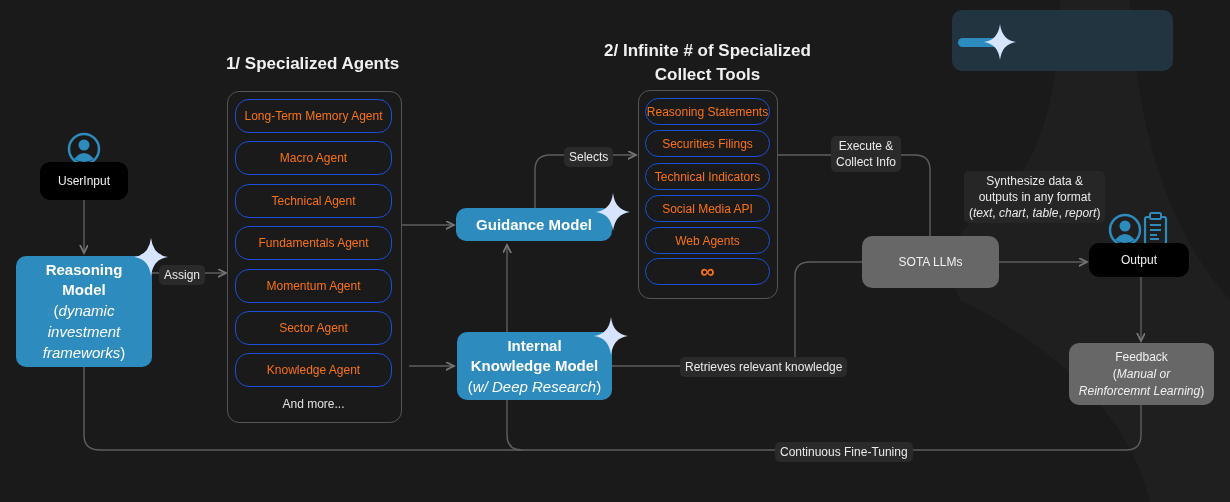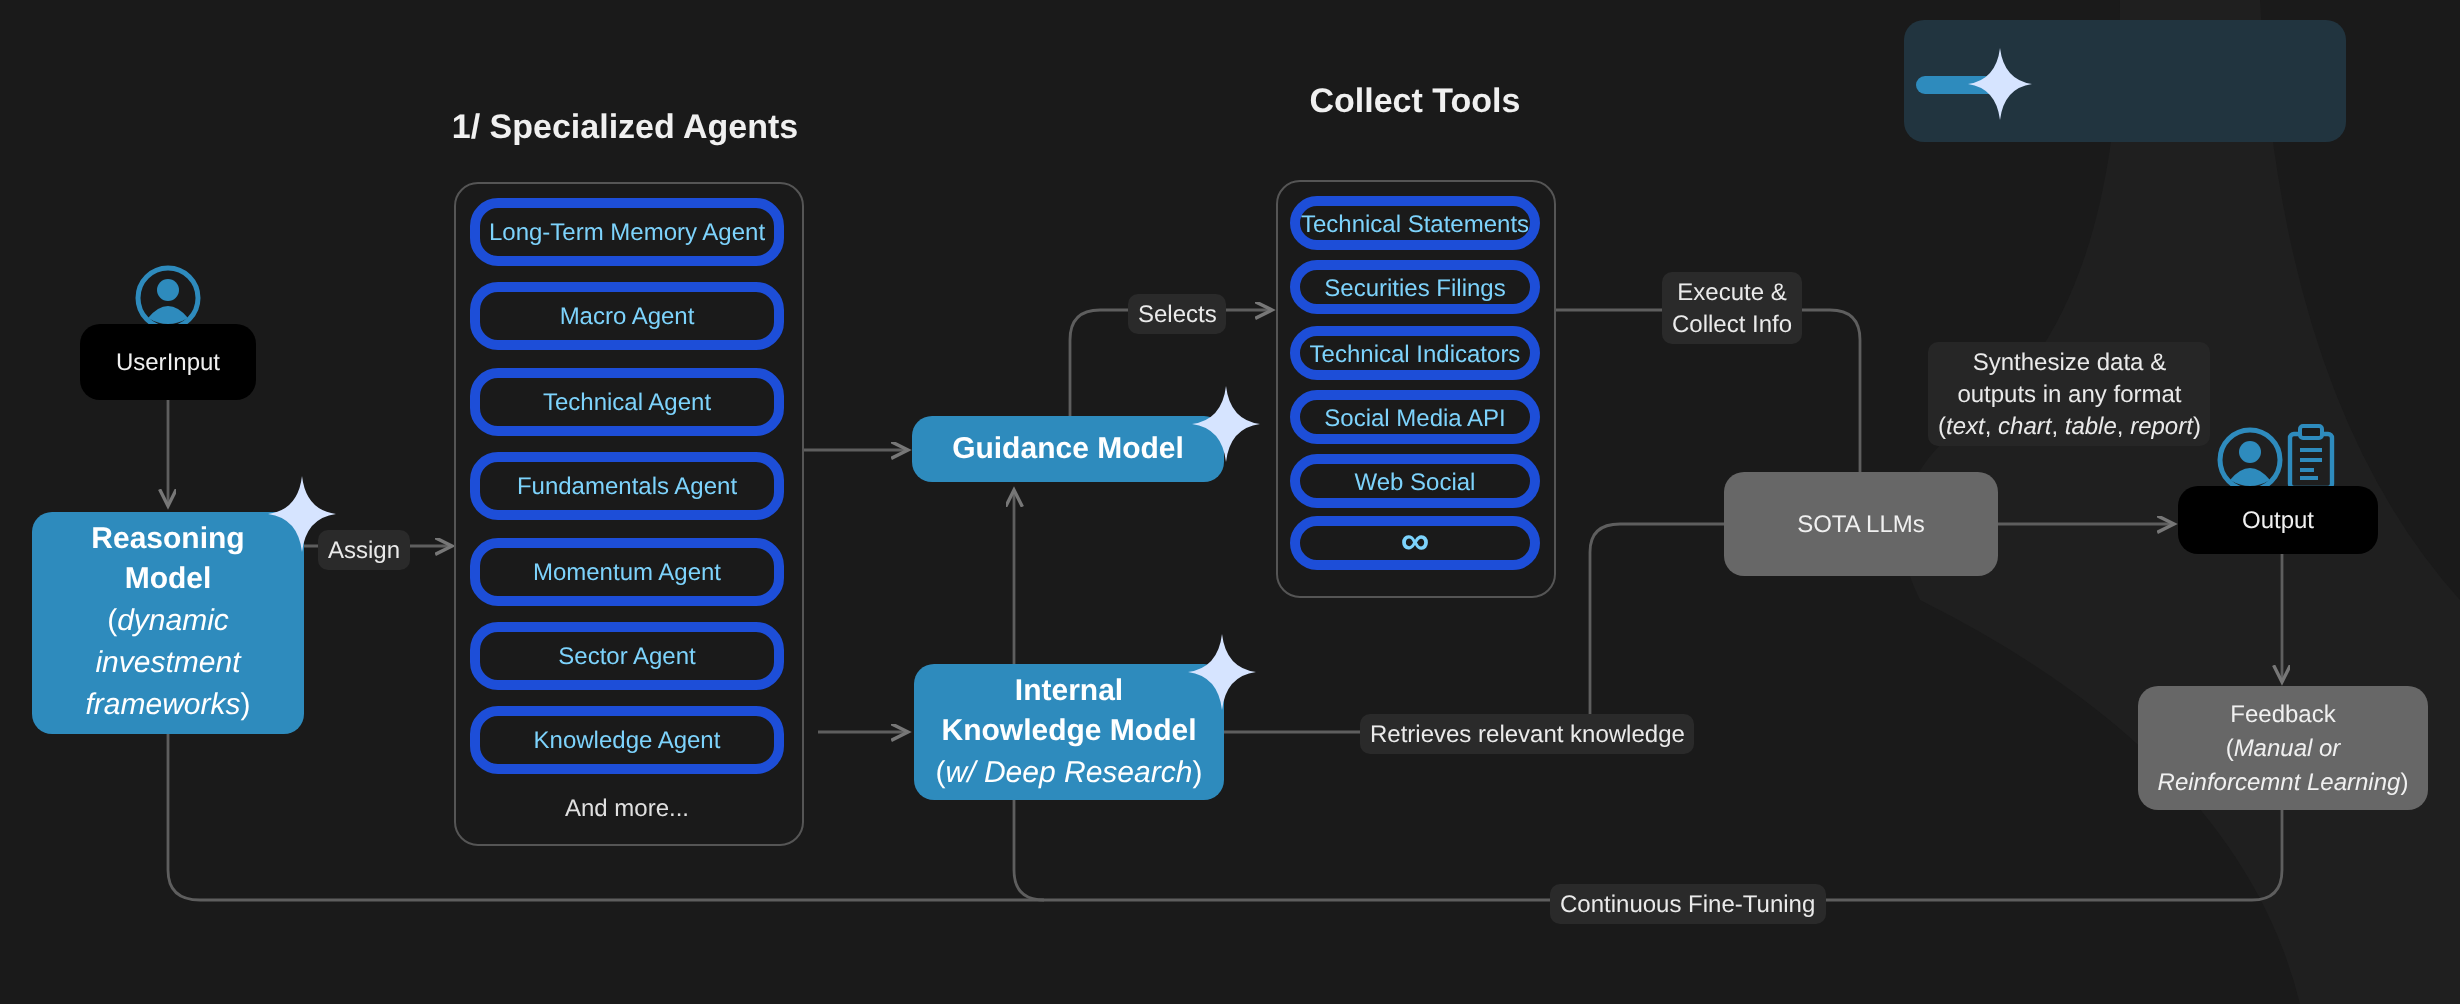--- a/index.html
+++ b/index.html
@@ -120,6 +120,7 @@
 </svg>
 
 <div class="title" style="left:580px;top:39px;width:255px;">
+  <div>2/ Infinite # of Specialized</div>
   <div>Collect Tools</div>
 </div>
 <div class="panel" style="left:638px;top:90px;width:138px;height:207px;"></div>

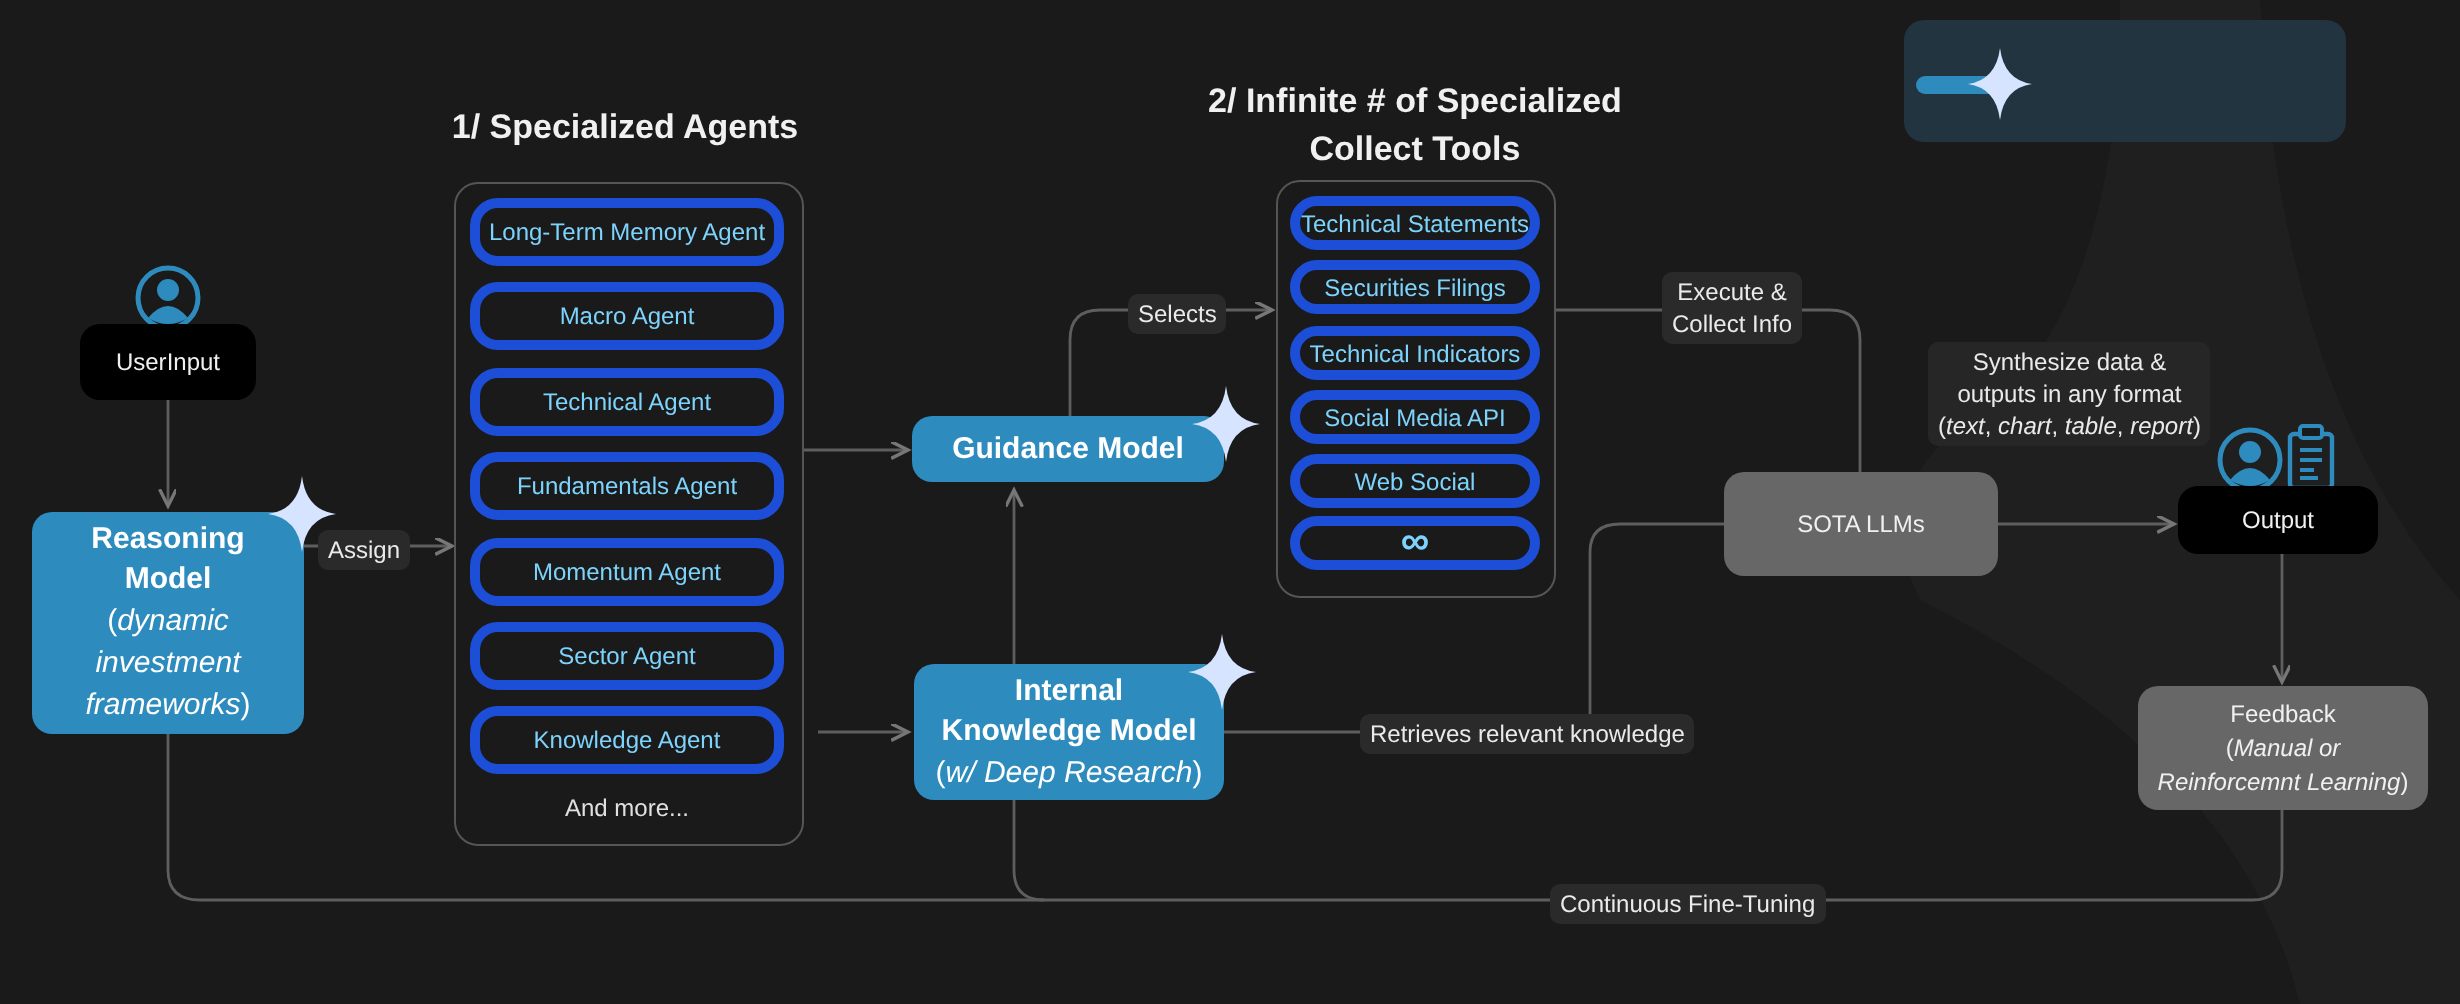--- a/index.html
+++ b/index.html
@@ -9,7 +9,7 @@
   .abs{position:absolute;}
   .title{position:absolute;font-weight:bold;font-size:17px;color:#f0f0f0;text-align:center;line-height:24px;}
   .panel{position:absolute;border:1px solid #555;border-radius:12px;}
-  .pill{position:absolute;border:5px solid #1d4ed8;border-radius:14px;font-size:12px;color:#7dd3fc;display:flex;align-items:center;justify-content:center;white-space:nowrap;box-sizing:border-box;text-align:right;}
+  .pill{position:absolute;border:1px solid #1d4ed8;border-radius:14px;font-size:12px;color:#f97316;display:flex;align-items:center;justify-content:center;white-space:nowrap;box-sizing:border-box;text-align:right;}
   .more{position:absolute;font-size:12px;color:#e0e0e0;text-align:center;}
   .bluebox{position:absolute;background:#2e8bbd;border-radius:10px;color:#fff;text-align:center;display:flex;flex-direction:column;align-items:center;justify-content:center;box-sizing:border-box;}
   .bluebox .b{font-weight:bold;font-size:15px;line-height:20px;}

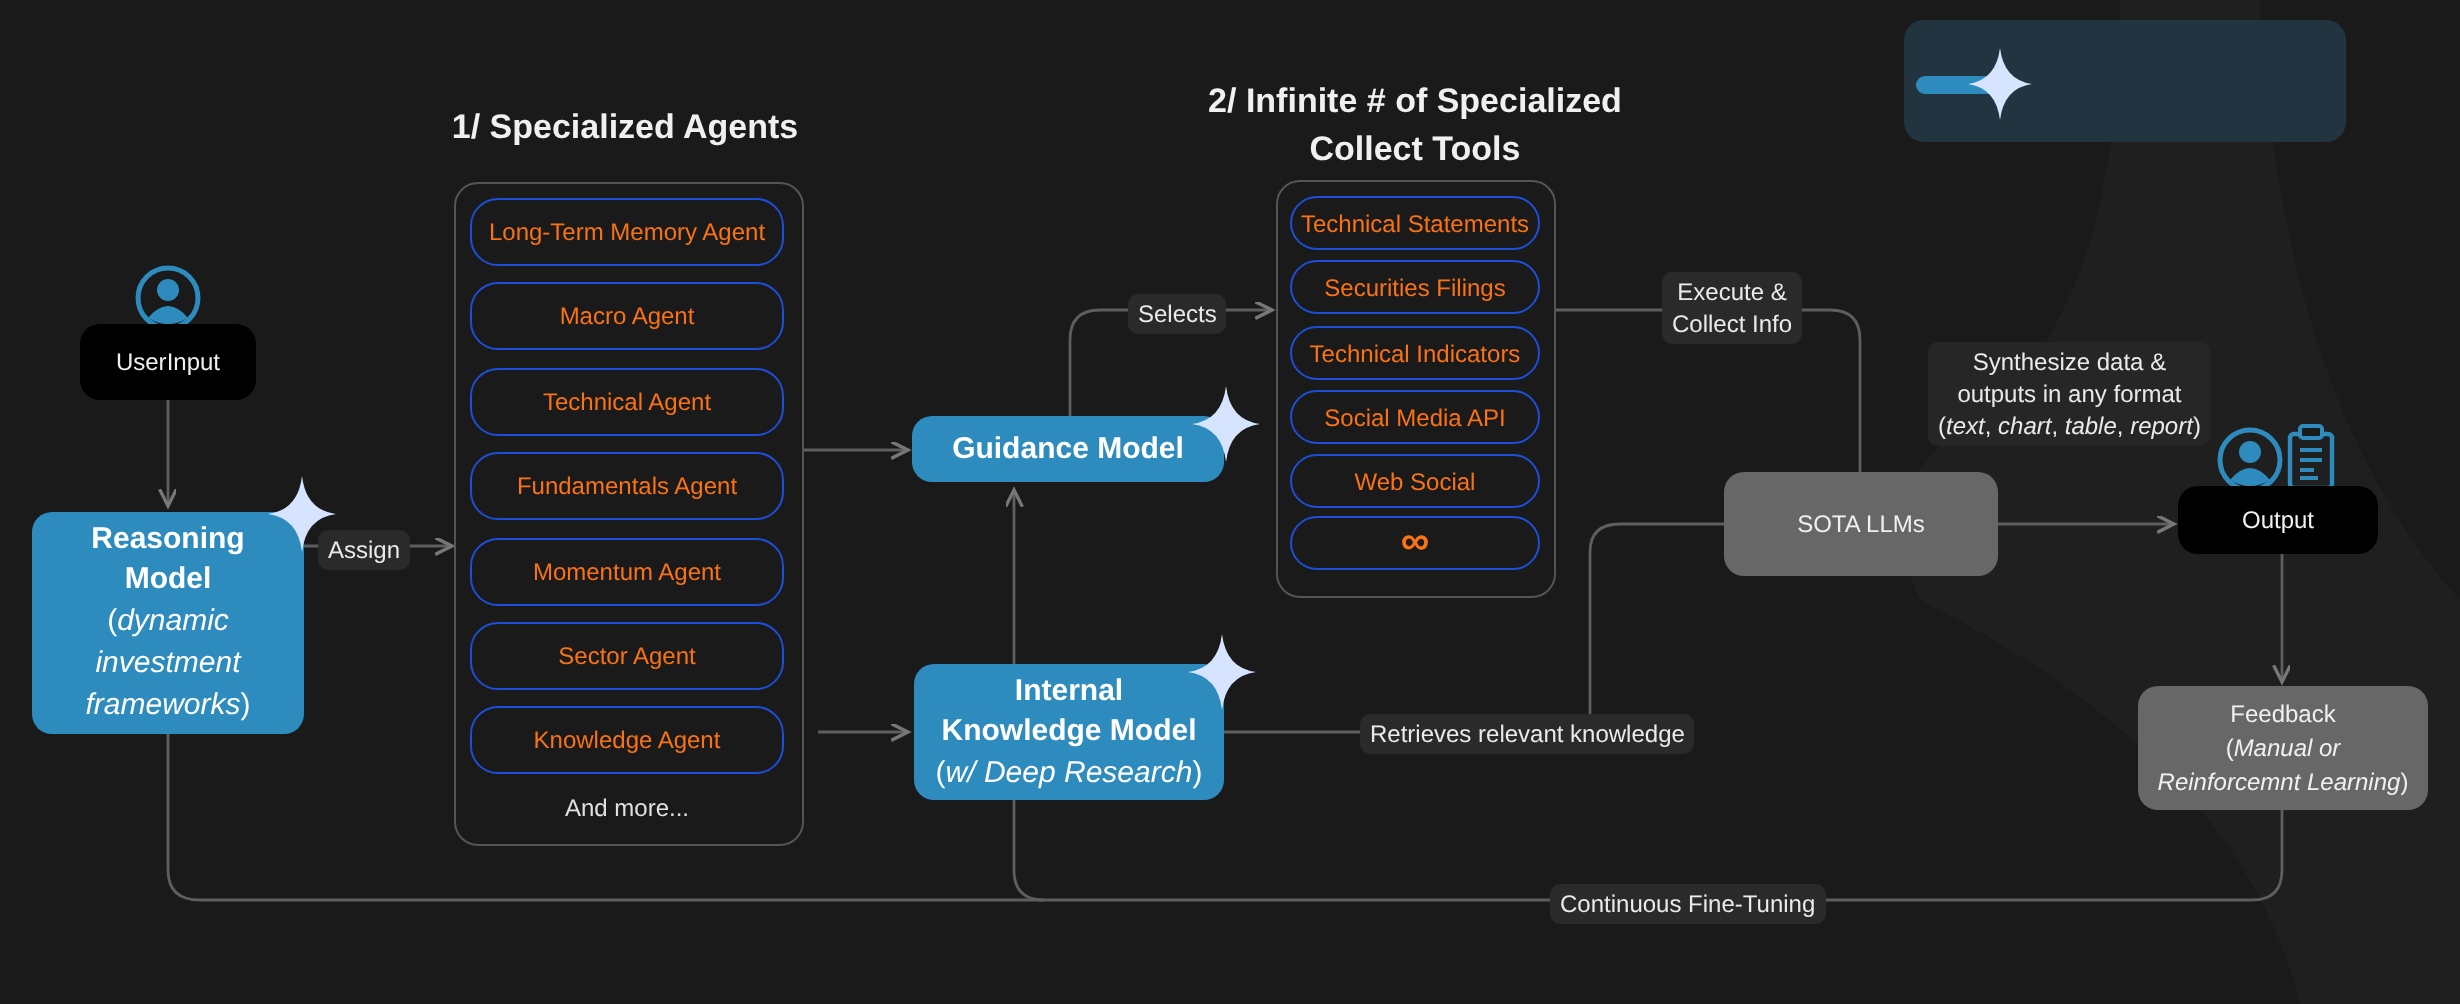--- a/index.html
+++ b/index.html
@@ -124,7 +124,7 @@
   <div>Collect Tools</div>
 </div>
 <div class="panel" style="left:638px;top:90px;width:138px;height:207px;"></div>
-<div class="pill" style="left:645px;top:98px;width:125px;height:27px;">Technical Statements</div>
+<div class="pill" style="left:645px;top:98px;width:125px;height:27px;">Reasoning Statements</div>
 <div class="pill" style="left:645px;top:130px;width:125px;height:27px;">Securities Filings</div>
 <div class="pill" style="left:645px;top:163px;width:125px;height:27px;">Technical Indicators</div>
 <div class="pill" style="left:645px;top:195px;width:125px;height:27px;">Social Media API</div>

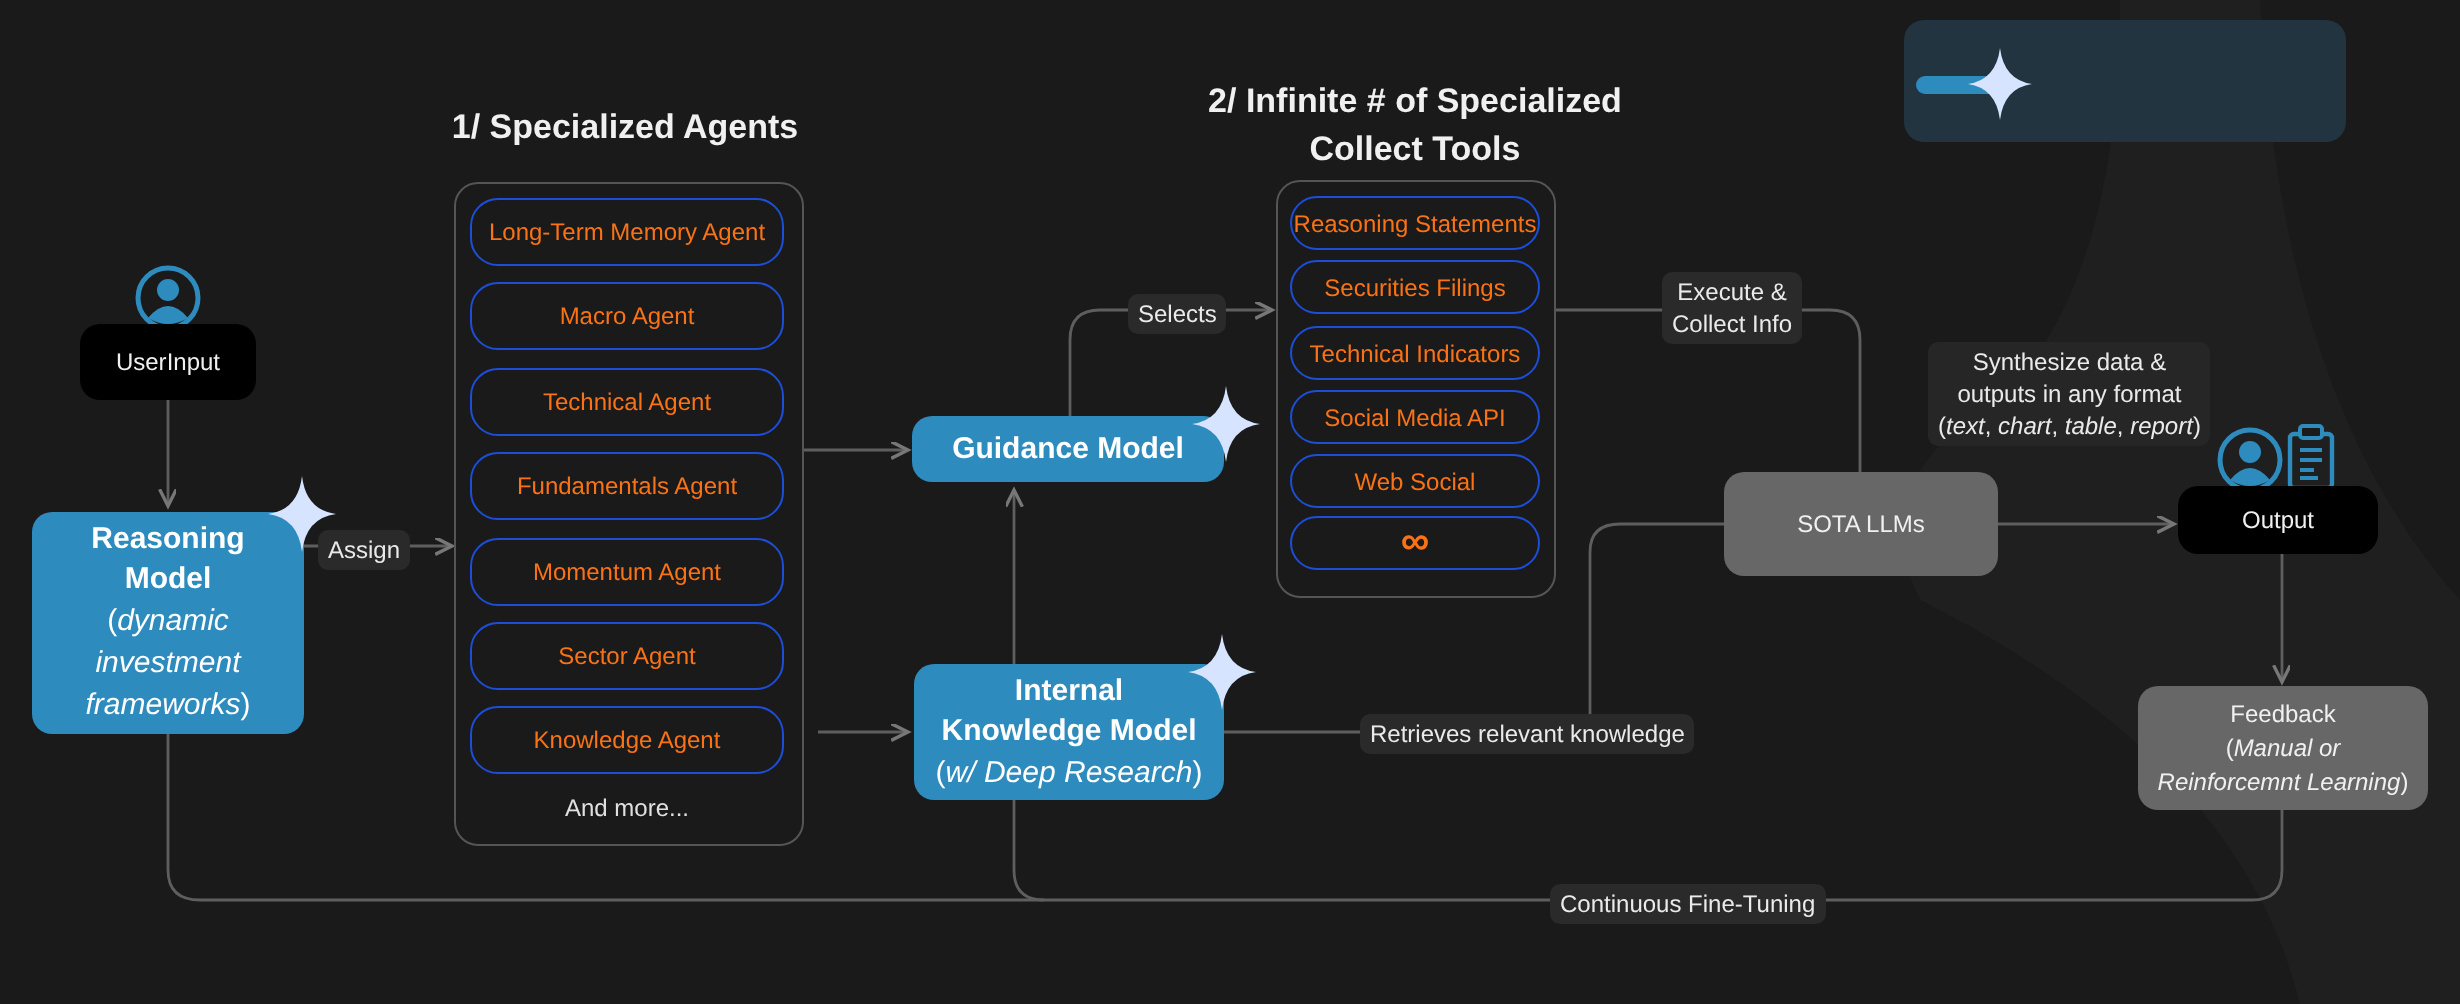--- a/index.html
+++ b/index.html
@@ -128,7 +128,7 @@
 <div class="pill" style="left:645px;top:130px;width:125px;height:27px;">Securities Filings</div>
 <div class="pill" style="left:645px;top:163px;width:125px;height:27px;">Technical Indicators</div>
 <div class="pill" style="left:645px;top:195px;width:125px;height:27px;">Social Media API</div>
-<div class="pill" style="left:645px;top:227px;width:125px;height:27px;">Web Social</div>
+<div class="pill" style="left:645px;top:227px;width:125px;height:27px;">Web Agents</div>
 <div class="pill" style="left:645px;top:258px;width:125px;height:27px;font-size:20px;font-weight:bold;">∞</div>
 
 <div class="label" style="left:831px;top:136px;">

